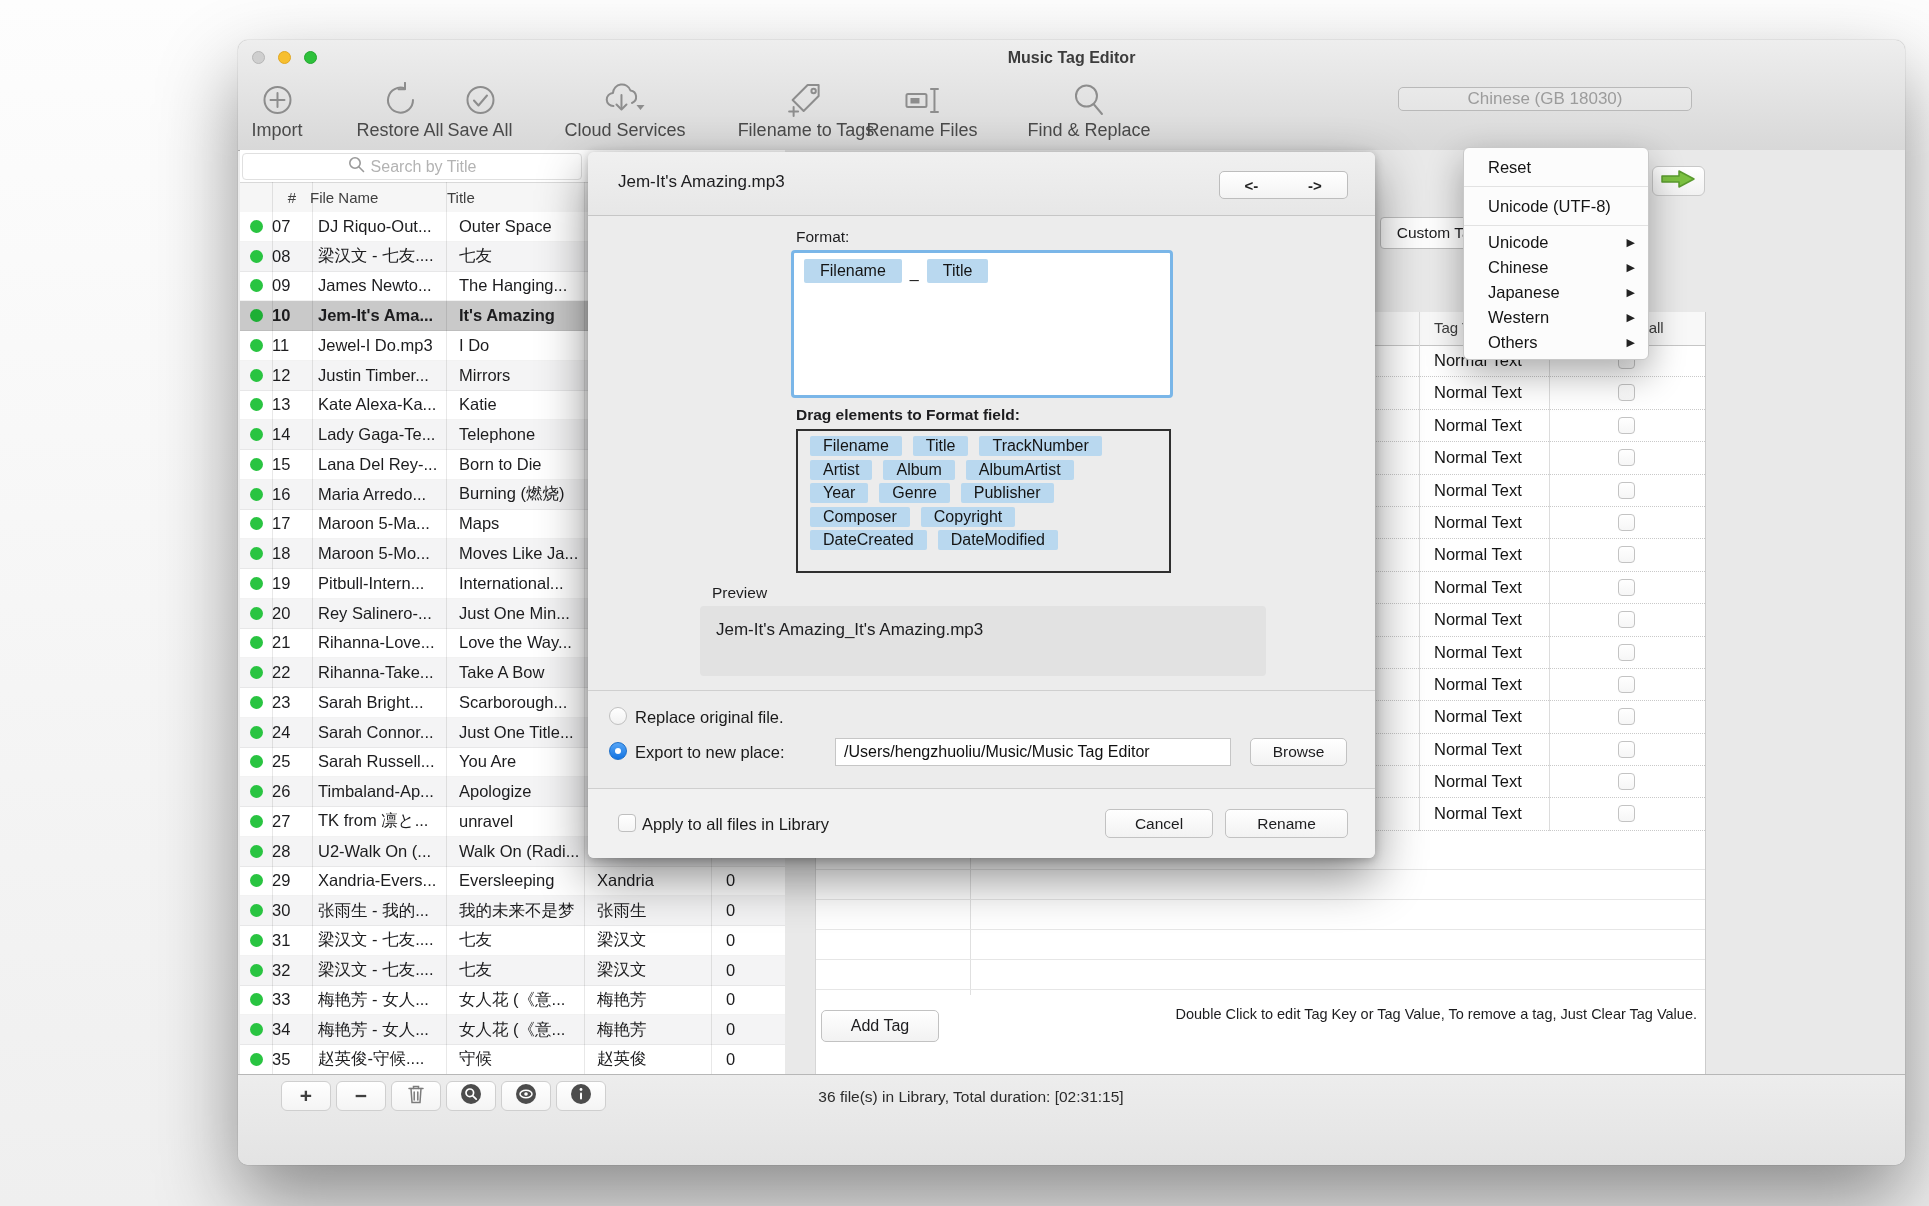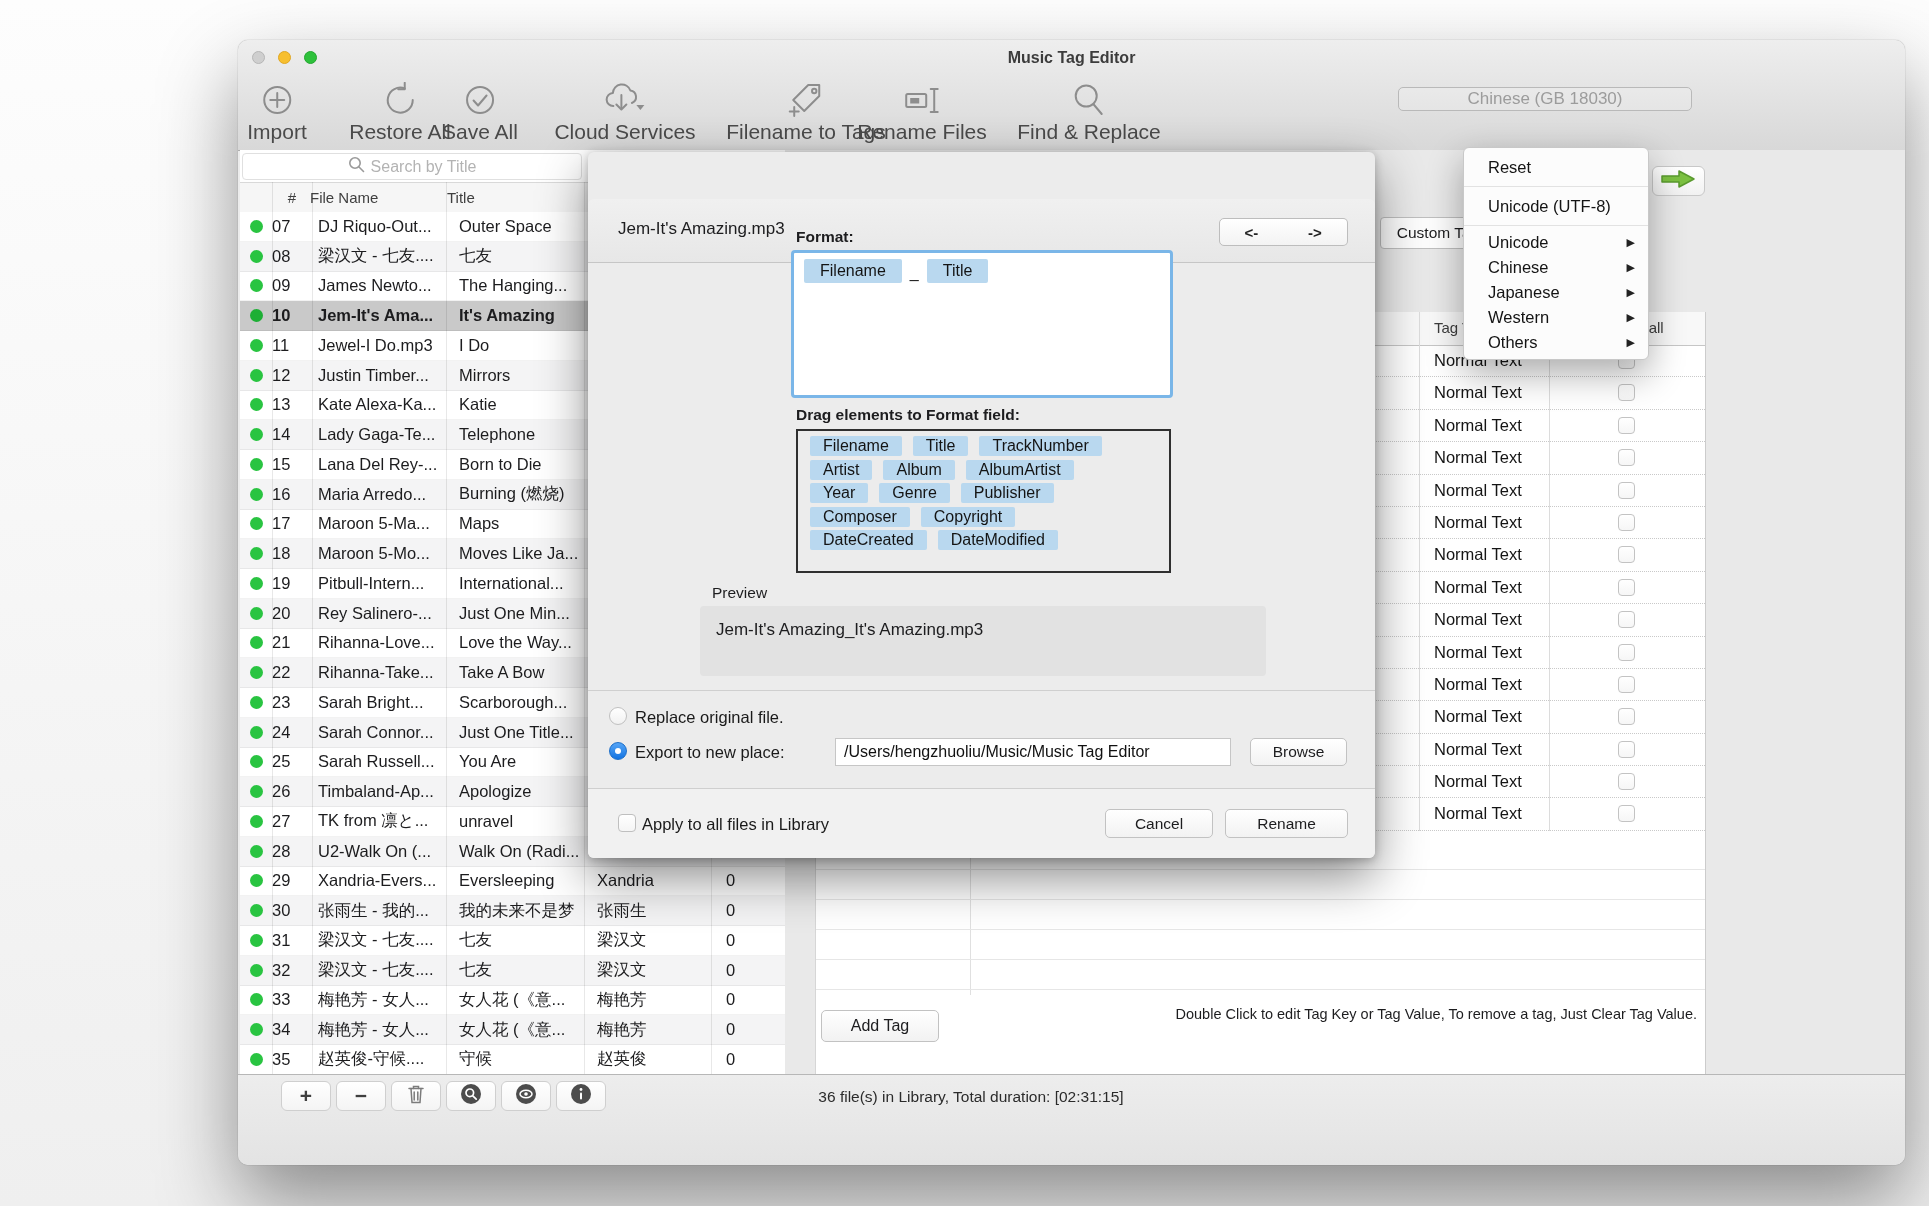--- a/index.html
+++ b/index.html
@@ -15,7 +15,7 @@
   .t-min{left:40px;background:#f7bf2f;border:1px solid #e0a723;}
   .t-zoom{left:66px;background:#2ec13b;border:1px solid #24a730;}
   .win-title{position:absolute;top:9px;left:0;right:0;text-align:center;font-size:16px;font-weight:600;color:#3c3c3c;}
-  .tb-item{position:absolute;top:40px;transform:translateX(-50%);display:flex;flex-direction:column;align-items:center;color:#4a4a4a;font-size:21px;white-space:nowrap;}
+  .tb-item{position:absolute;top:40px;transform:translateX(-50%);display:flex;flex-direction:column;align-items:center;color:#4a4a4a;font-size:18px;white-space:nowrap;}
   .tb-icon{height:38px;display:flex;align-items:flex-end;justify-content:center;}
   .tb-label{margin-top:2px;}
   .enc-field{position:absolute;left:1160px;top:47px;width:292px;height:22px;border:1px solid #b9b9b9;border-radius:5px;

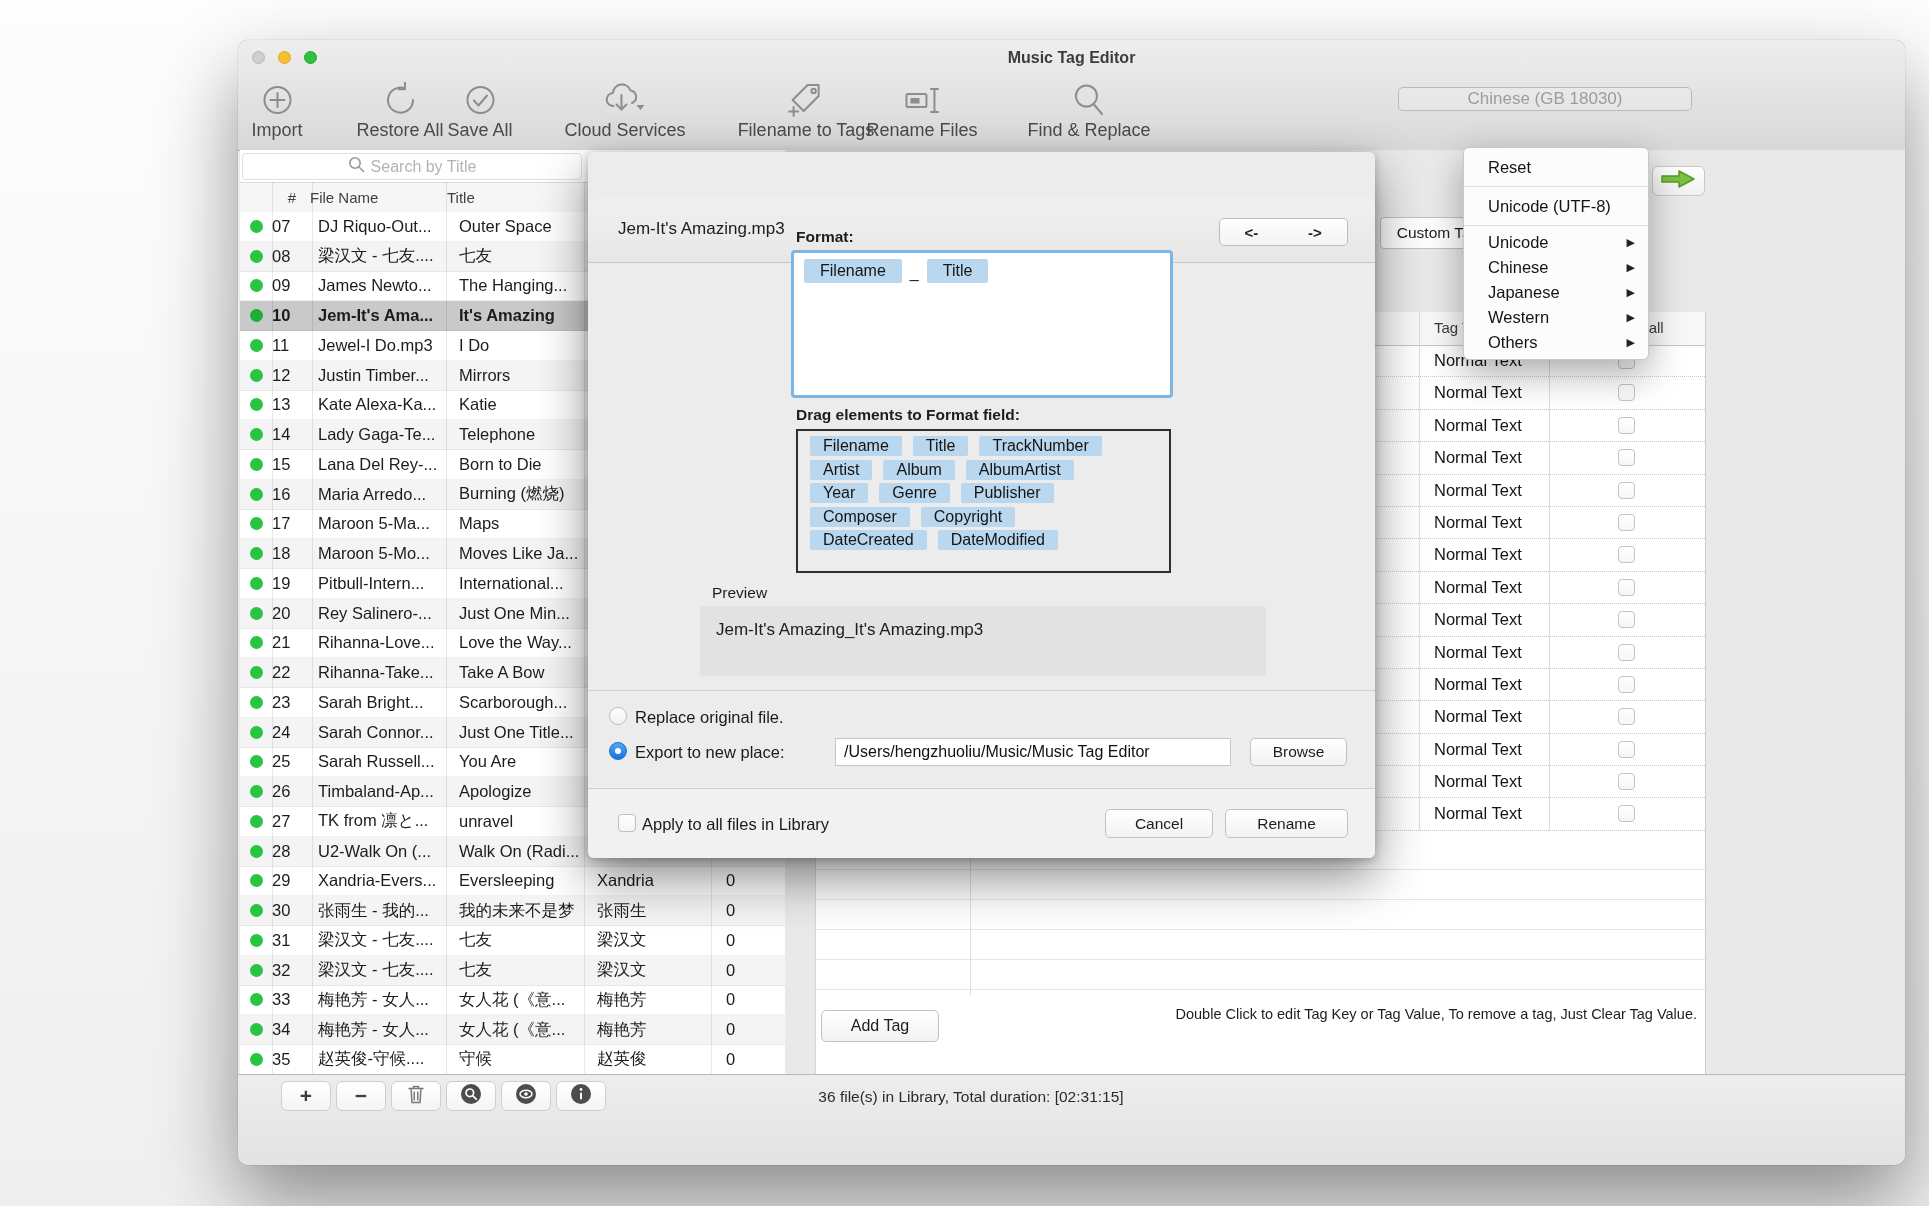--- a/index.html
+++ b/index.html
@@ -74,7 +74,7 @@
   .dialog{position:absolute;left:350px;top:112px;width:787px;height:706px;background:#ececec;border-radius:6px;z-index:30;
           box-shadow:0 20px 50px rgba(0,0,0,.45),0 2px 10px rgba(0,0,0,.25);}
   .dlg-header{position:absolute;top:0;left:0;right:0;height:63px;background:linear-gradient(#f0f0f0,#e7e7e7);
-              border-bottom:1px solid #c6c6c6;border-radius:6px 6px 0 0;margin-top:47px;}
+              border-bottom:1px solid #c6c6c6;border-radius:6px 6px 0 0;}
   .dlg-title{position:absolute;left:30px;top:20px;font-size:17px;font-weight:500;color:#1d1d1f;}
   .nav-btn{position:absolute;top:19px;width:65px;height:28px;box-sizing:border-box;background:linear-gradient(#fff,#f3f3f3);
            border:1px solid #bdbdbd;font-size:15px;color:#222;display:flex;align-items:center;justify-content:center;font-weight:600;}

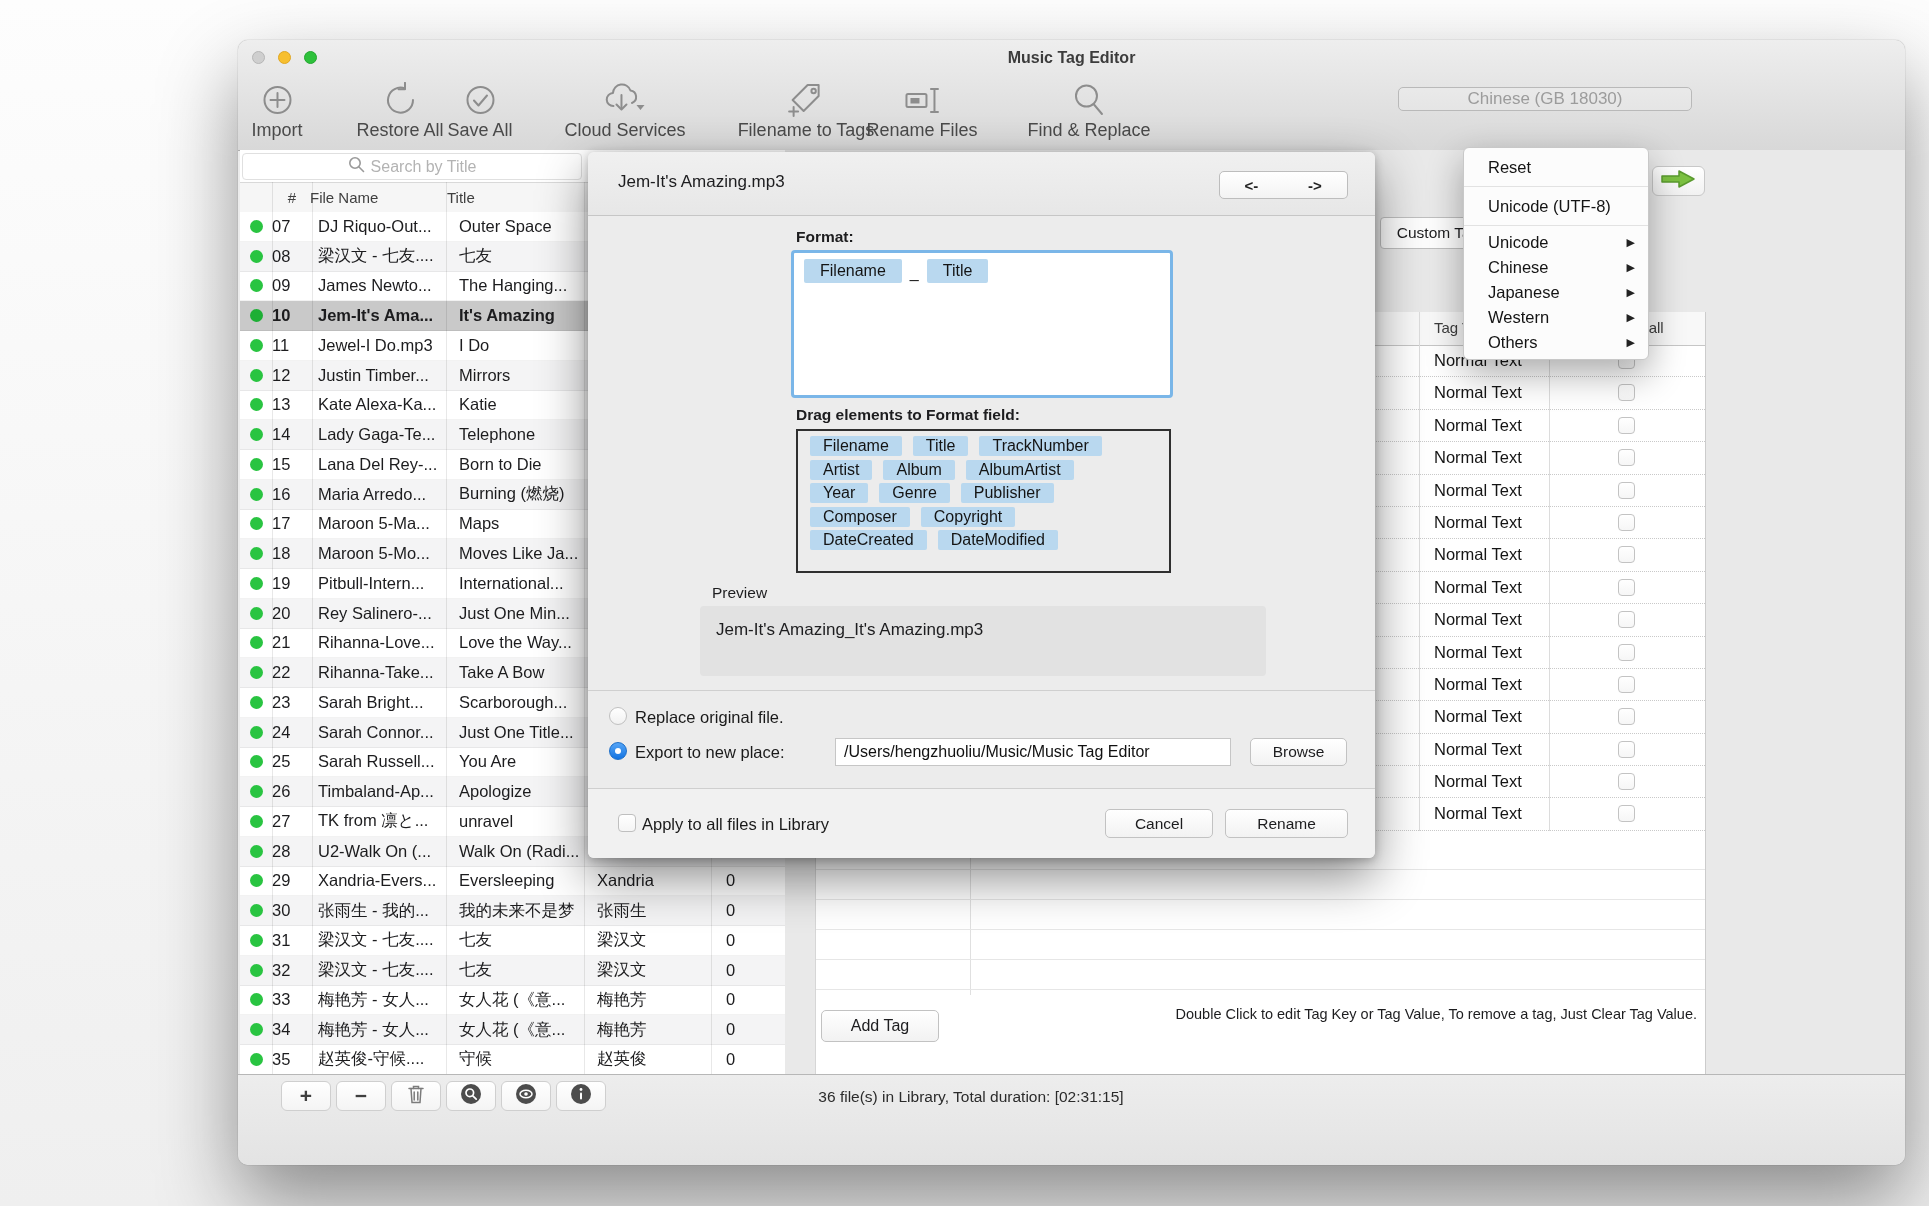--- a/index.html
+++ b/index.html
@@ -81,7 +81,7 @@
   .nav-back{left:631px;border-radius:5px 0 0 5px;}
   .nav-fwd{left:695px;border-radius:0 5px 5px 0;border-left:none;}
   .dlg-label{position:absolute;font-size:15.5px;color:#1d1d1f;}
-  .fmt-label{left:208px;top:76px;font-weight:700;}
+  .fmt-label{left:208px;top:76px;font-weight:400;}
   .fmt-box{position:absolute;left:203px;top:98px;width:382px;height:148px;box-sizing:border-box;background:#fff;
            border:3px solid #7ab6e8;border-radius:4px;padding:6px 10px;display:flex;align-items:flex-start;gap:8px;}
   .chip{background:#b9d8ef;border-radius:2px;padding:3px 16px;font-size:16px;color:#141414;white-space:nowrap;}

